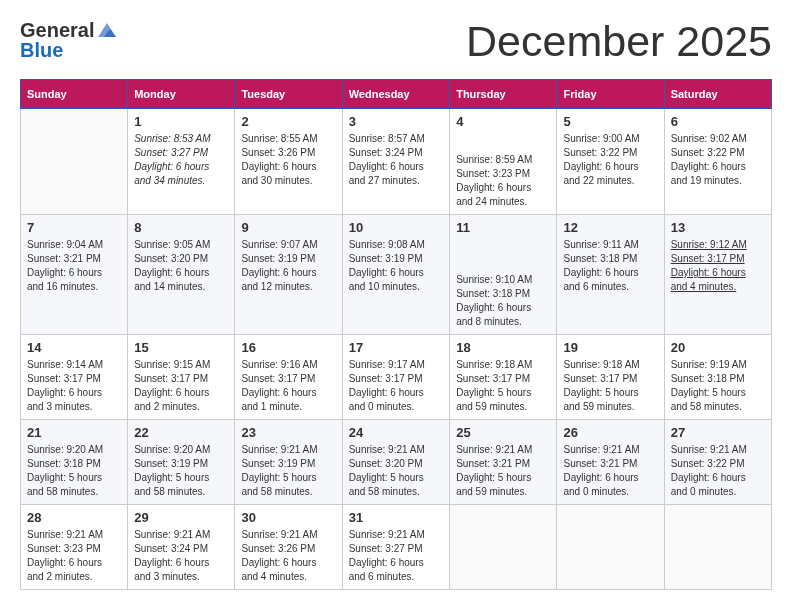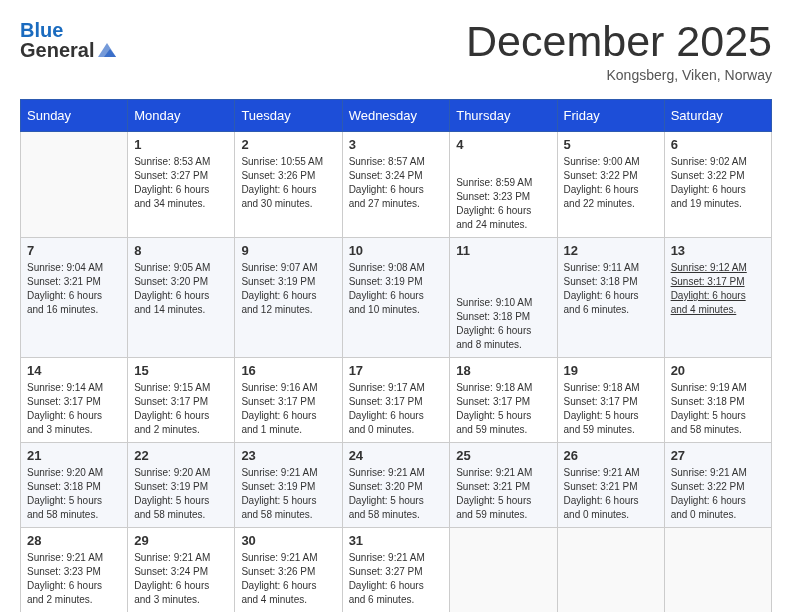--- a/index.html
+++ b/index.html
@@ -93,15 +93,15 @@
 <div class="header-section">
   <div class="logo">
     <div style="line-height:1">
-      <div>
-        <span class="logo-text-blue">Blue</span>
-      </div>
       <div style="display:flex;align-items:center;gap:2px">
         <span class="logo-text-general">General</span>
         <svg width="22" height="18" viewBox="0 0 22 18">
           <polygon points="2,16 11,2 20,16" fill="#3b6fc9" opacity="0.7"></polygon>
           <polygon points="8,16 14,8 20,16" fill="#3b6fc9"></polygon>
         </svg>
+      </div>
+      <div>
+        <span class="logo-text-blue">Blue</span>
       </div>
     </div>
   </div>

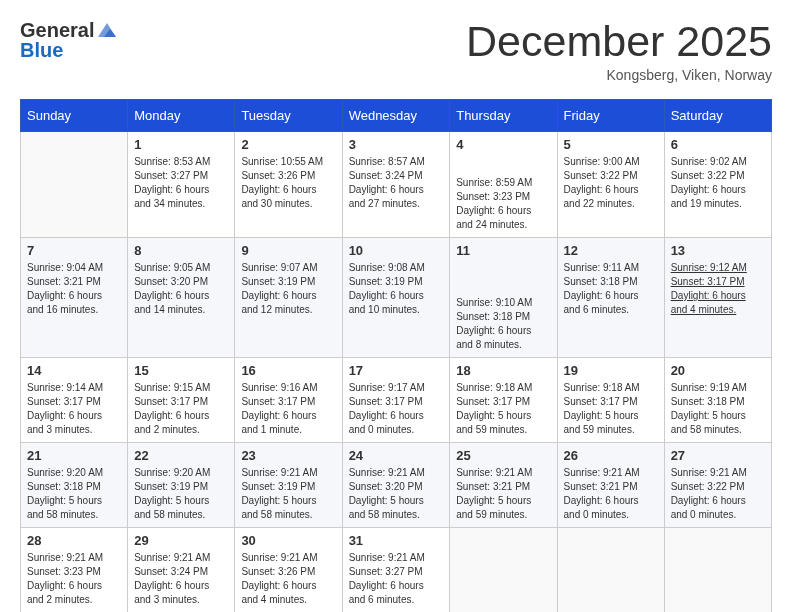--- a/index.html
+++ b/index.html
@@ -107,7 +107,6 @@
   </div>
   <div class="title-section">
     <div class="month-title">December 2025</div>
-    <div class="location">Kongsberg, Viken, Norway</div>
   </div>
 </div>
 

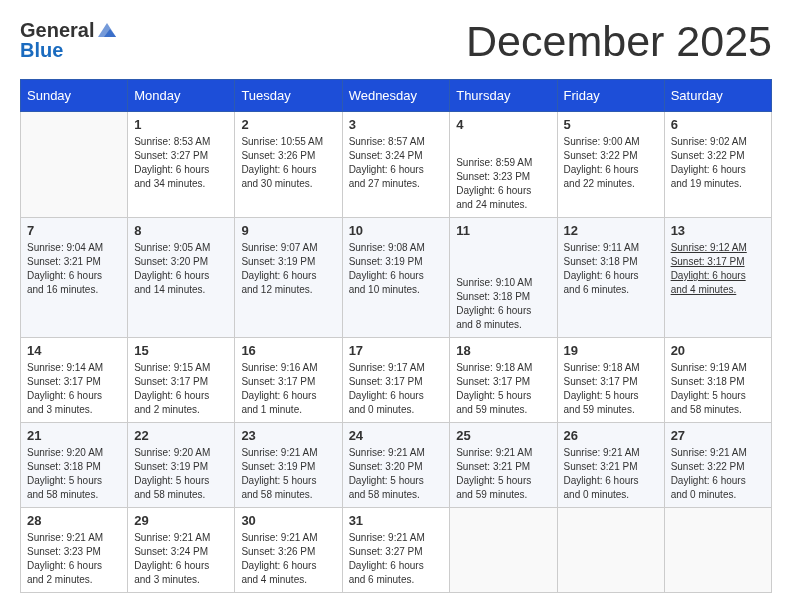--- a/index.html
+++ b/index.html
@@ -53,10 +53,10 @@
       border: 1px solid #ccc;
     }
     .calendar-table th {
-      background-color: #1d4ed8;
+      background-color: #be185d;
       color: #fff;
-      font-size: 13px;
-      font-weight: normal;
+      font-size: 11px;
+      font-weight: bold;
       padding: 8px 6px;
       text-align: left;
       border: 1px solid #2d5ab0;

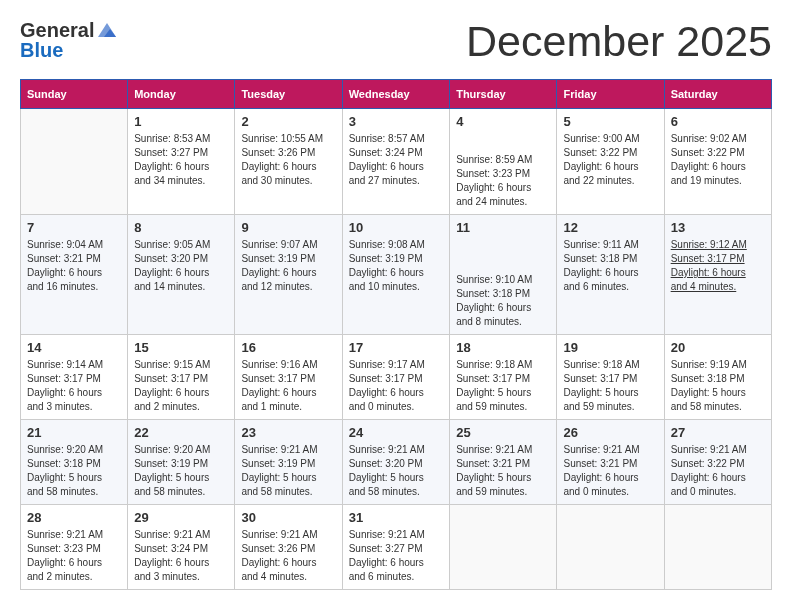--- a/index.html
+++ b/index.html
@@ -127,7 +127,7 @@
         <td class="empty-cell"></td>
         <td>
           <span class="day-number">1</span>
-          <div class="day-info" style="white-space: pre-line;">Sunrise: 8:53 AM
+          <div class="day-info" style="white-space: pre-line; font-style: italic;">Sunrise: 8:53 AM
 Sunset: 3:27 PM
 Daylight: 6 hours
 and 34 minutes.</div>

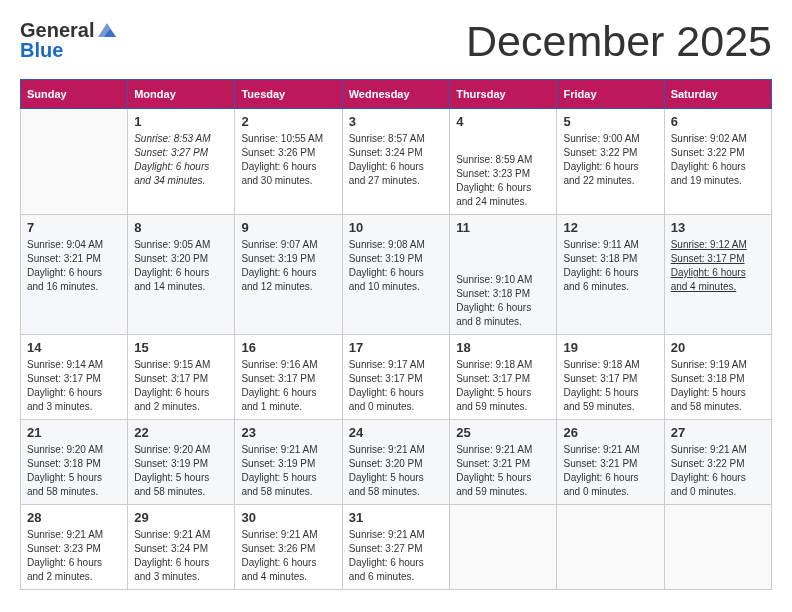--- a/index.html
+++ b/index.html
@@ -134,7 +134,7 @@
         </td>
         <td>
           <span class="day-number">2</span>
-          <div class="day-info" style="white-space: pre-line;">Sunrise: 10:55 AM
+          <div class="day-info" style="white-space: pre-line;">Sunrise: 8:55 AM
 Sunset: 3:26 PM
 Daylight: 6 hours
 and 30 minutes.</div>

